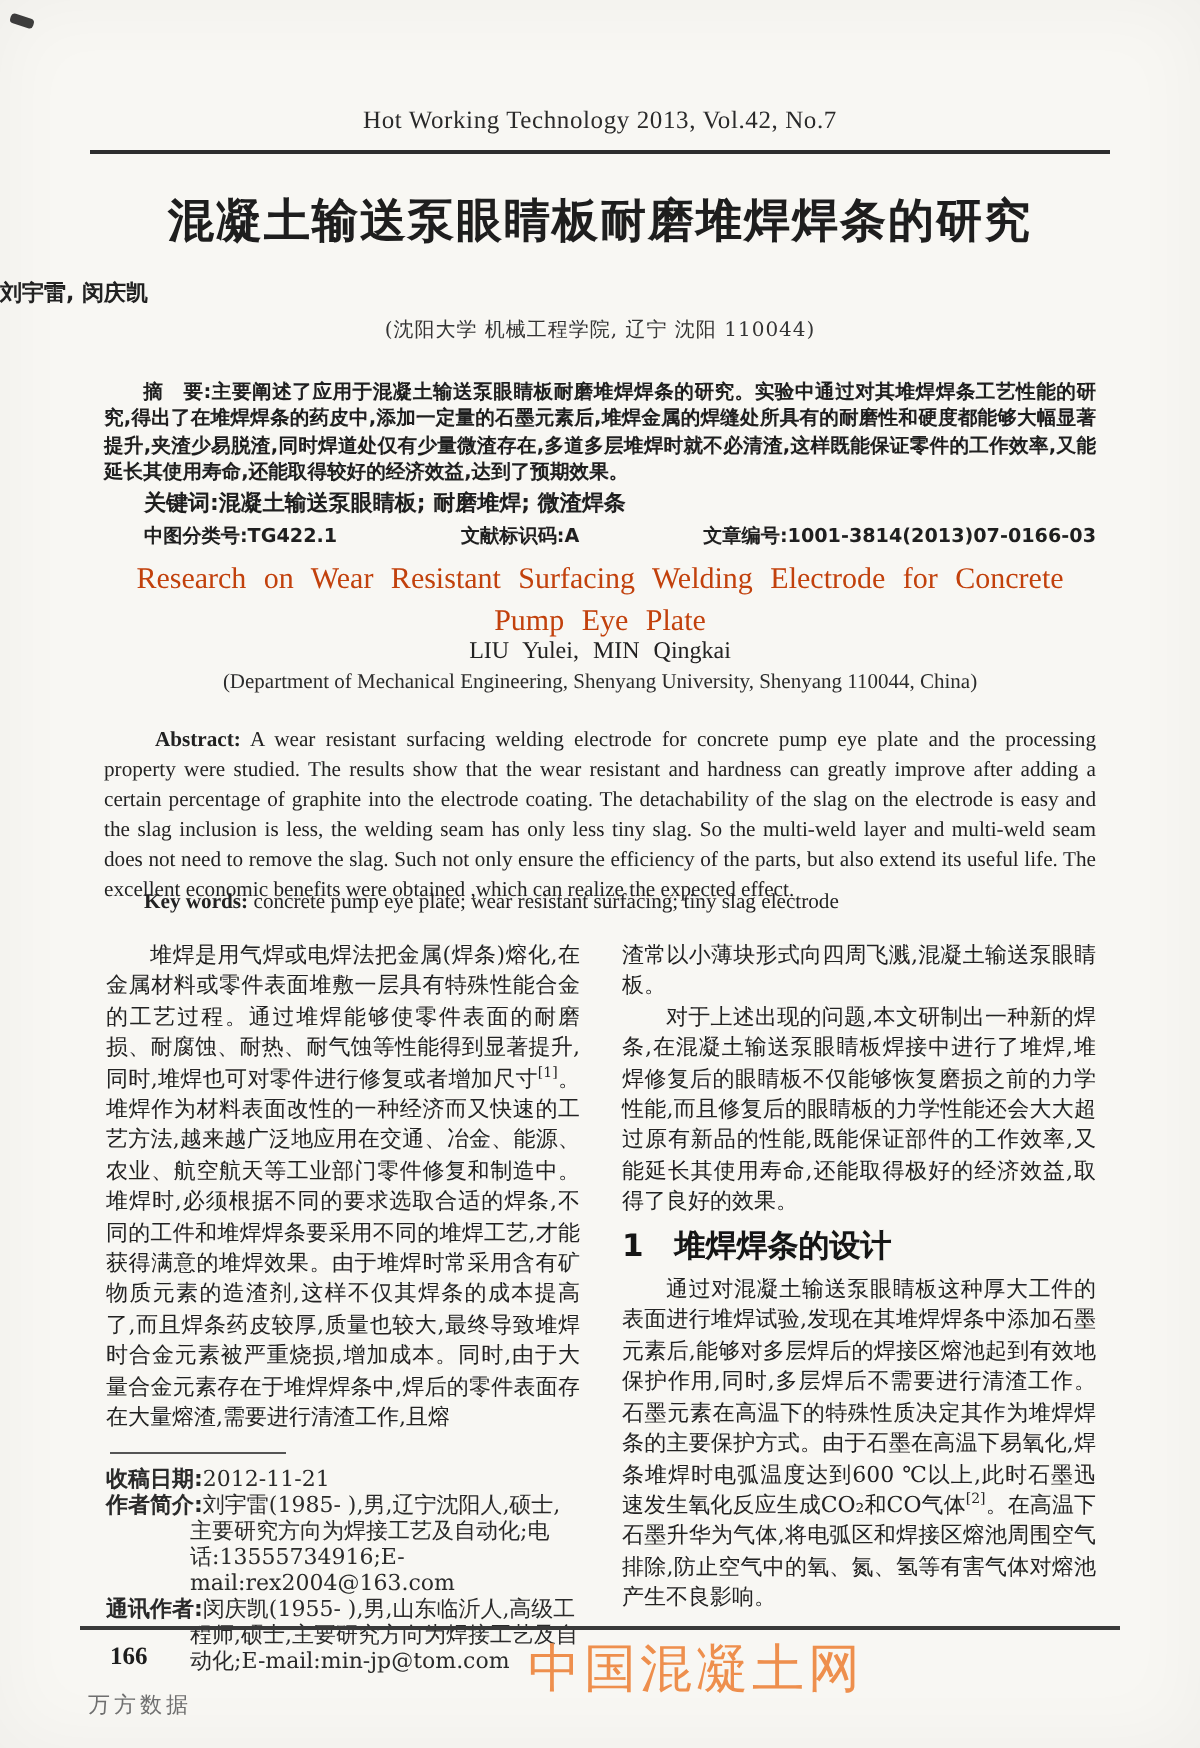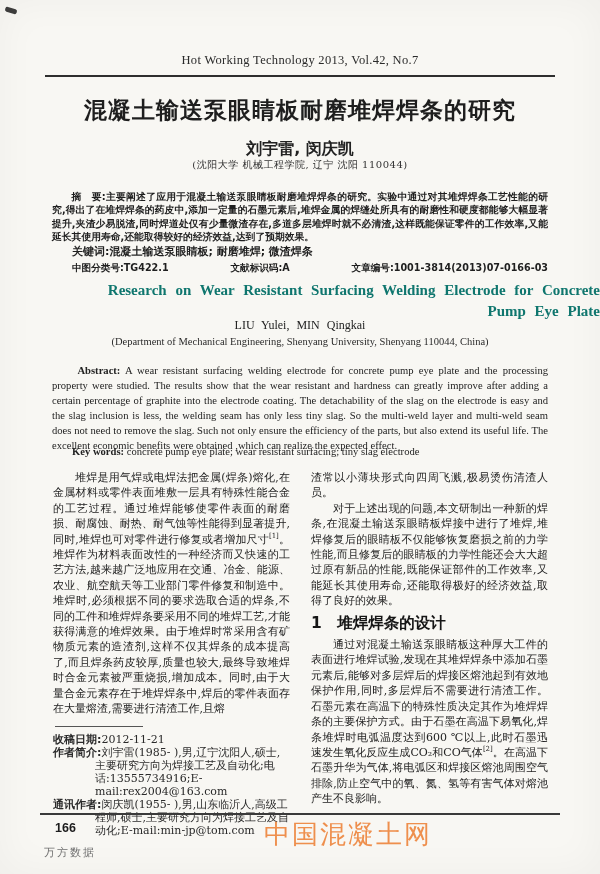--- a/index.html
+++ b/index.html
@@ -16,8 +16,8 @@
   
   .title-cn{position:absolute;top:95px;left:0;width:100%;text-align:center;
     font-family:"DejaVu Sans",sans-serif;font-weight:bold;font-size:23px;letter-spacing:1px;color:#1e1e1e;}
-  .authors-cn{position:absolute;top:139px;left:0;width:100%;text-align:center;
-    font-family:"DejaVu Sans",sans-serif;font-weight:bold;font-size:16px;color:#222;}
+  .authors-cn{position:absolute;top:139px;left:0;width:100%;
+    font-family:"DejaVu Sans",sans-serif;font-weight:bold;font-size:11px;color:#222;}
   .affil-cn{position:absolute;top:158px;left:0;width:100%;text-align:center;
     font-size:10px;color:#333;letter-spacing:.5px;}
 

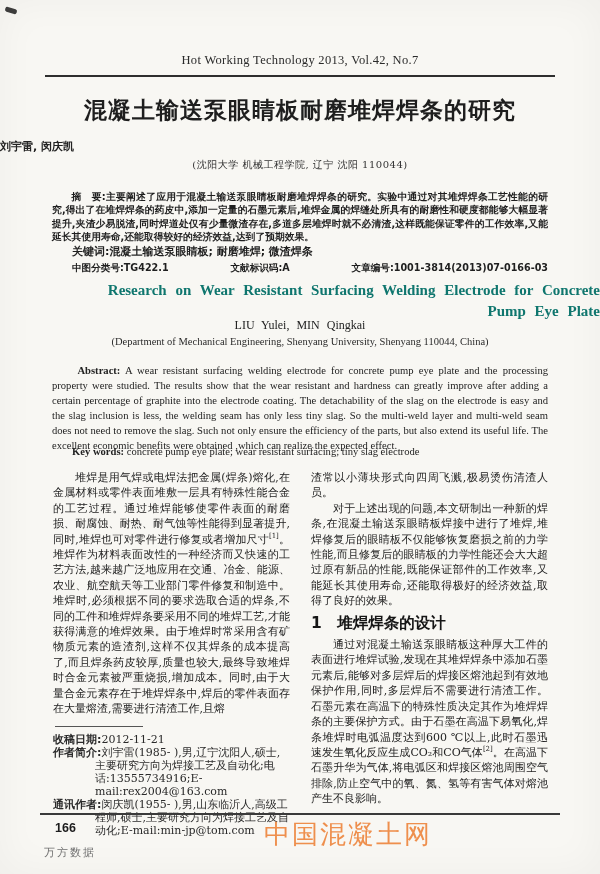--- a/index.html
+++ b/index.html
@@ -33,8 +33,8 @@
     font-family:"DejaVu Sans",sans-serif;font-weight:600;font-size:9.6px;color:#1f1f1f;}
 
   
-  .title-en{position:absolute;top:280px;left:0;width:100%;text-align:right;
-    font-family:"Liberation Serif",serif;font-weight:bold;font-size:15px;line-height:21px;word-spacing:5px;color:#0f766e;}
+  .title-en{position:absolute;top:280px;left:0;width:100%;text-align:center;
+    font-family:"Liberation Serif",serif;font-weight:normal;font-size:15px;line-height:21px;word-spacing:5px;color:#c2410c;}
   .authors-en{position:absolute;top:318px;left:0;width:100%;text-align:center;
     font-family:"Liberation Serif",serif;font-size:12px;word-spacing:4px;color:#222;}
   .affil-en{position:absolute;top:336px;left:0;width:100%;text-align:center;

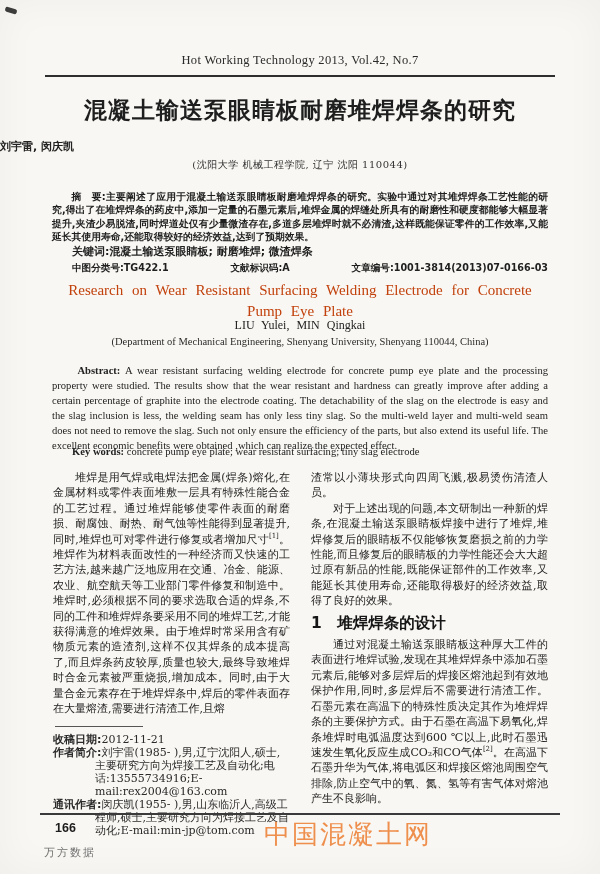--- a/index.html
+++ b/index.html
@@ -122,7 +122,7 @@
     </div>
 
     <div class="col">
-      <p>渣常以小薄块形式向四周飞溅,极易烫伤清渣人员。</p>
+      <p>渣常以小薄块形式向四周飞溅,混凝土输送泵眼睛板。</p>
       <p class="ind">对于上述出现的问题,本文研制出一种新的焊条,在混凝土输送泵眼睛板焊接中进行了堆焊,堆焊修复后的眼睛板不仅能够恢复磨损之前的力学性能,而且修复后的眼睛板的力学性能还会大大超过原有新品的性能,既能保证部件的工作效率,又能延长其使用寿命,还能取得极好的经济效益,取得了良好的效果。</p>
       <h2 class="sec-head">1　堆焊焊条的设计</h2>
       <p class="ind"><span>通过对混凝土输送泵眼睛板这种厚大工件的表面进行堆焊试验,发现在其堆焊焊条中添加石墨元素后,能够对多层焊后的焊接区熔池起到有效地保护作用,同时,多层焊后不需要进行清渣工作。石墨元素在高温下的特殊性质决定其作为堆焊焊条的主要保护方式。由于石墨在高温下易氧化,焊条堆焊时电弧温度达到600 ℃以上,此时石墨迅速发生氧化反应生成CO₂和CO气体</span><sup>[2]</sup><span>。在高温下石墨升华为气体,将电弧区和焊接区熔池周围空气排除,防止空气中的氧、氮、氢等有害气体对熔池产生不良影响。</span></p>

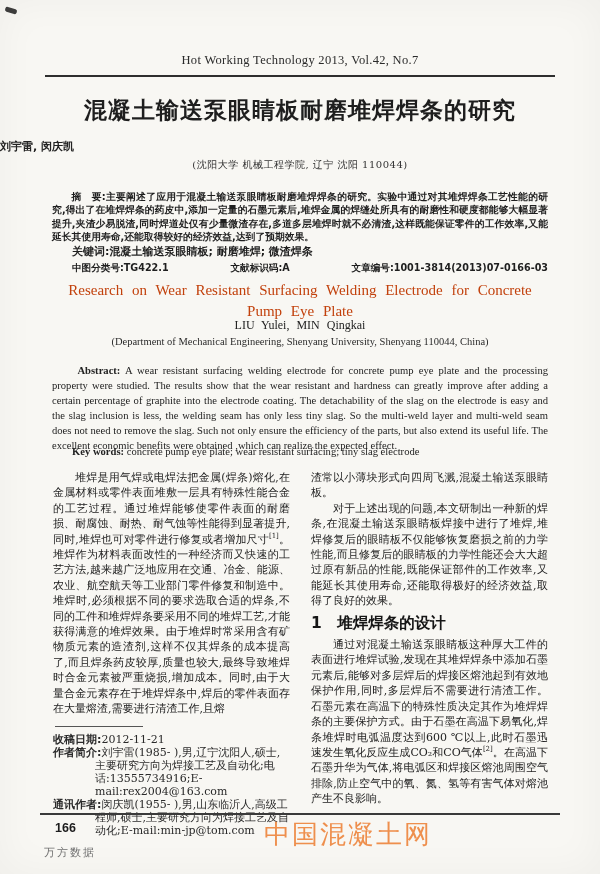--- a/index.html
+++ b/index.html
@@ -64,7 +64,7 @@
 
   
   .bottom-rule{position:absolute;top:813px;left:40px;width:520px;height:1.5px;background:#3a3a3a;}
-  .page-number{position:absolute;top:821px;left:55px;font-family:Liberation Sans, sans-serif;
+  .page-number{position:absolute;top:821px;left:55px;font-family:Liberation Serif, serif;
     font-weight:bold;font-size:12.5px;color:#1d1d1d;}
   .watermark{position:absolute;top:817px;left:0;width:100%;text-align:center;
     font-family:"DejaVu Sans",sans-serif;font-size:26px;color:#ee8f4d;letter-spacing:2px;padding-left:48px;}

